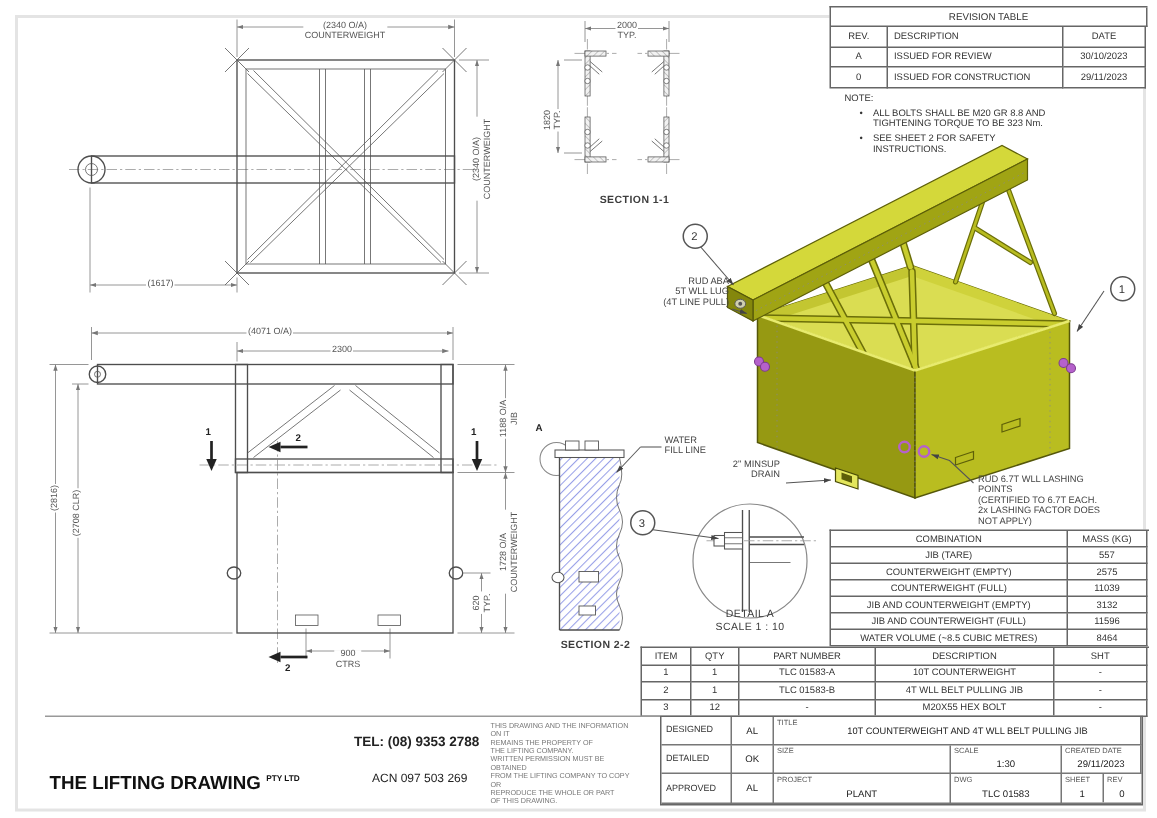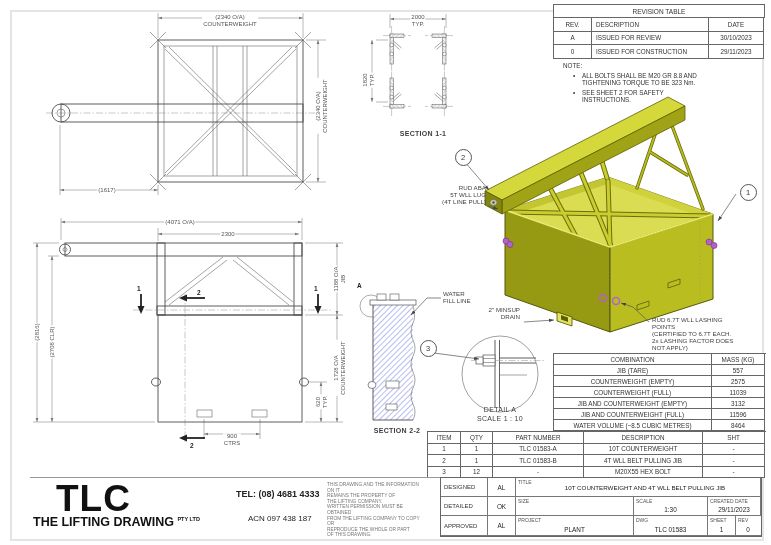--- a/index.html
+++ b/index.html
@@ -463,7 +463,6 @@
         </div>
     </div>
   </div>
-  <div id="logo-tlc">TLC</div>
   <div id="logo-sub"><span>THE LIFTING DRAWING</span> <span class="sup">PTY LTD</span></div>
   <div id="tel">TEL: (08) 4681 4333</div>
   <div id="acn">ACN 097 438 187</div>

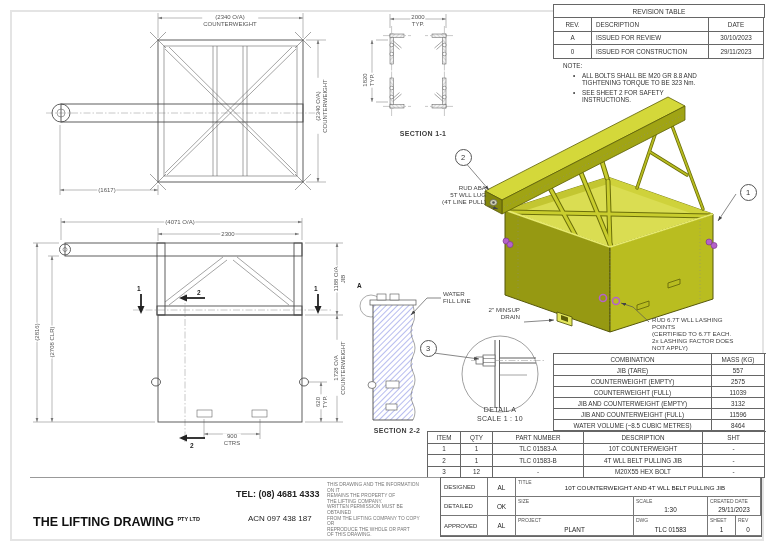--- a/index.html
+++ b/index.html
@@ -464,7 +464,7 @@
     </div>
   </div>
   <div id="logo-sub"><span>THE LIFTING DRAWING</span> <span class="sup">PTY LTD</span></div>
-  <div id="tel">TEL: (08) 4681 4333</div>
+  <div id="tel">TEL: (08) 9353 2788</div>
   <div id="acn">ACN 097 438 187</div>
   <div id="legal">THIS DRAWING AND THE INFORMATION ON IT
 REMAINS THE PROPERTY OF

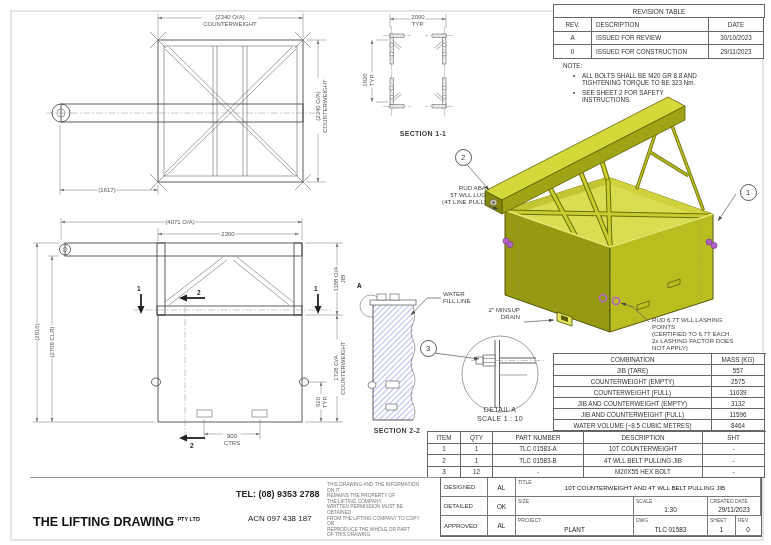--- a/index.html
+++ b/index.html
@@ -465,7 +465,7 @@
   </div>
   <div id="logo-sub"><span>THE LIFTING DRAWING</span> <span class="sup">PTY LTD</span></div>
   <div id="tel">TEL: (08) 9353 2788</div>
-  <div id="acn">ACN 097 438 187</div>
+  <div id="acn">ACN 097 503 269</div>
   <div id="legal">THIS DRAWING AND THE INFORMATION ON IT
 REMAINS THE PROPERTY OF
 THE LIFTING COMPANY.

